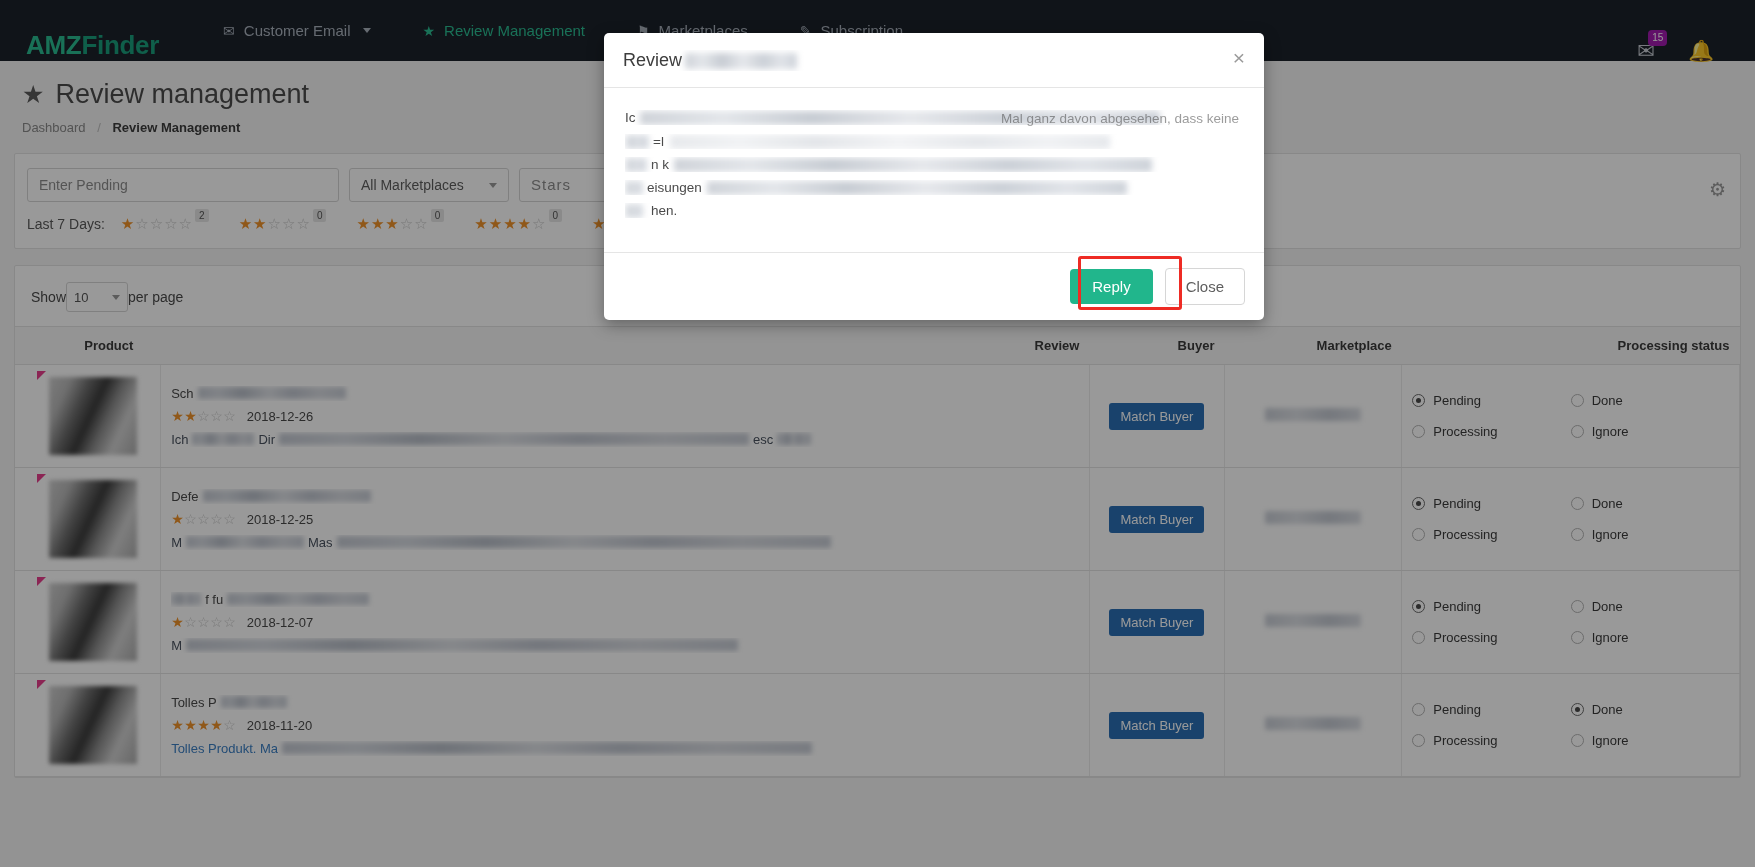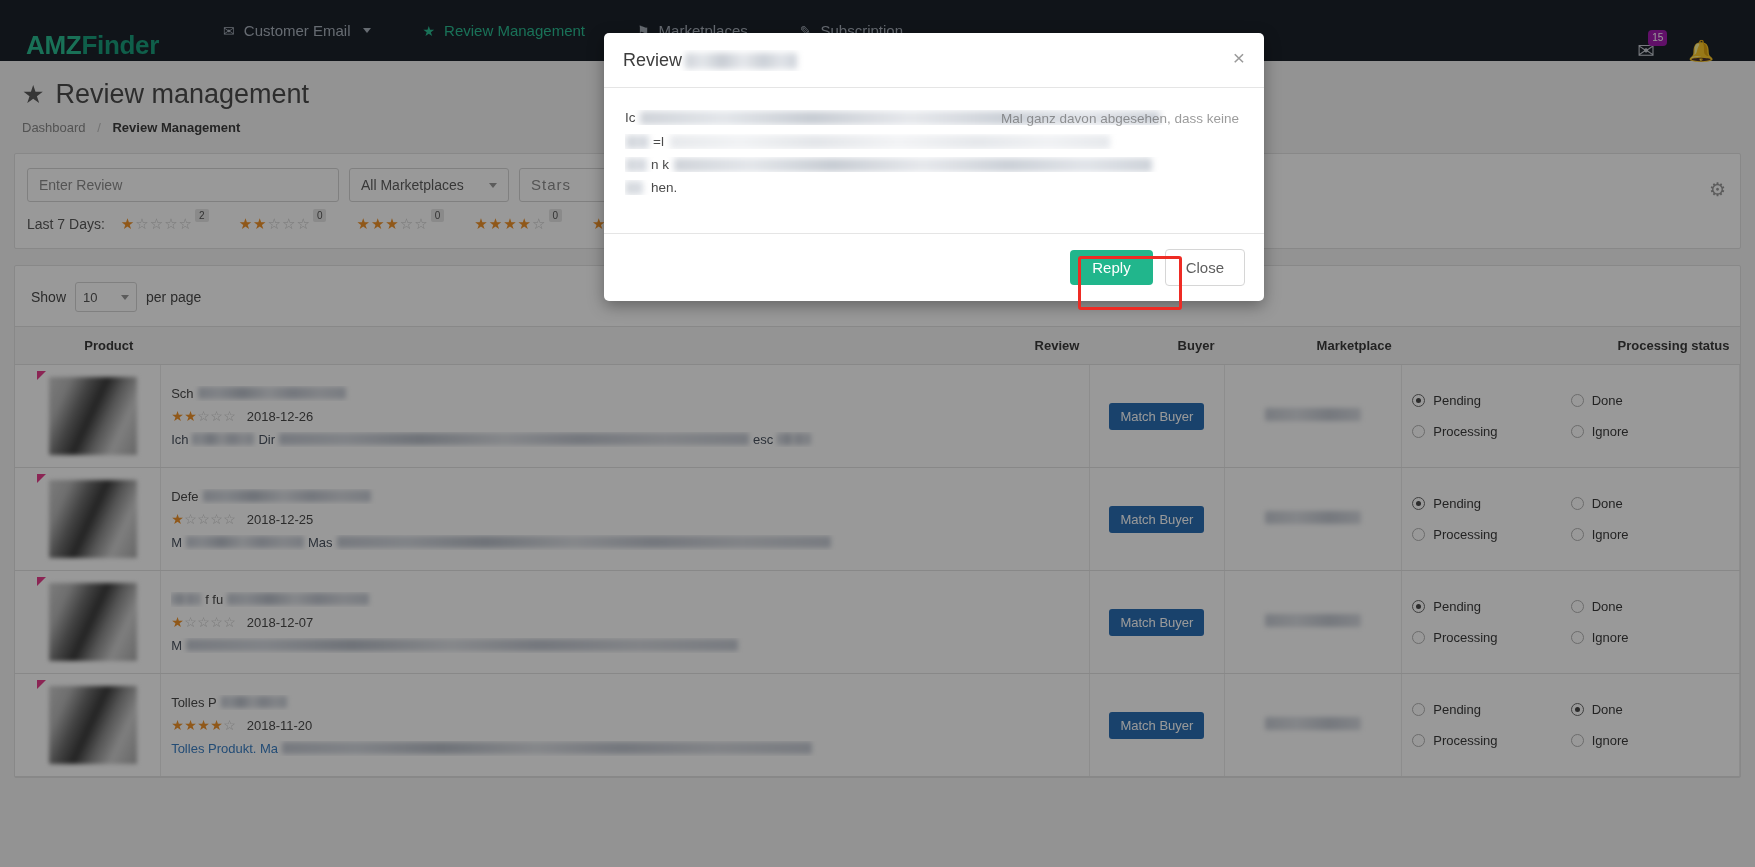--- a/index.html
+++ b/index.html
@@ -505,7 +505,7 @@
     <div class="panel">
       <div class="filter-row">
         <div class="ctl keyword">
-          <span>Enter Review</span>
+          <span>Enter Pending</span>
         </div>
         <div class="ctl select">
           <span>All Marketplaces</span>

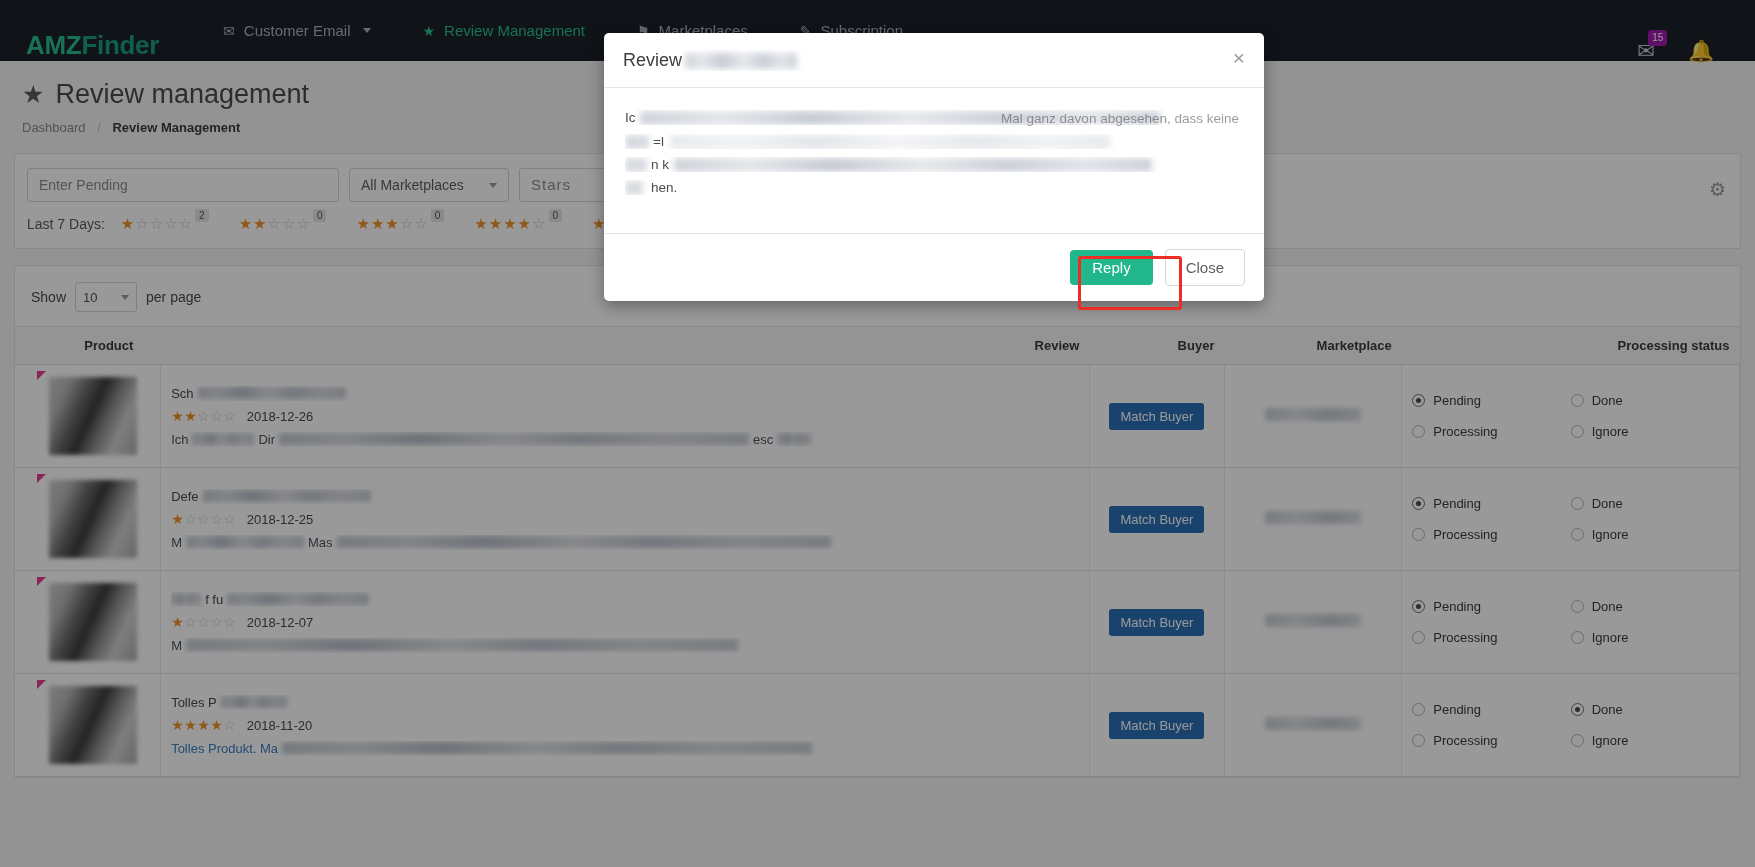--- a/index.html
+++ b/index.html
@@ -797,6 +797,11 @@
       </div>
       <div class="mb-line">
         <span class="mb-blur" style="width:18px"></span>
+        <span style="margin-left:4px">eisungen</span>
+        <span class="mb-blur" style="width:420px;margin-left:5px"></span>
+      </div>
+      <div class="mb-line">
+        <span class="mb-blur" style="width:18px"></span>
         <span style="margin-left:8px">hen.</span>
       </div>
     </div>

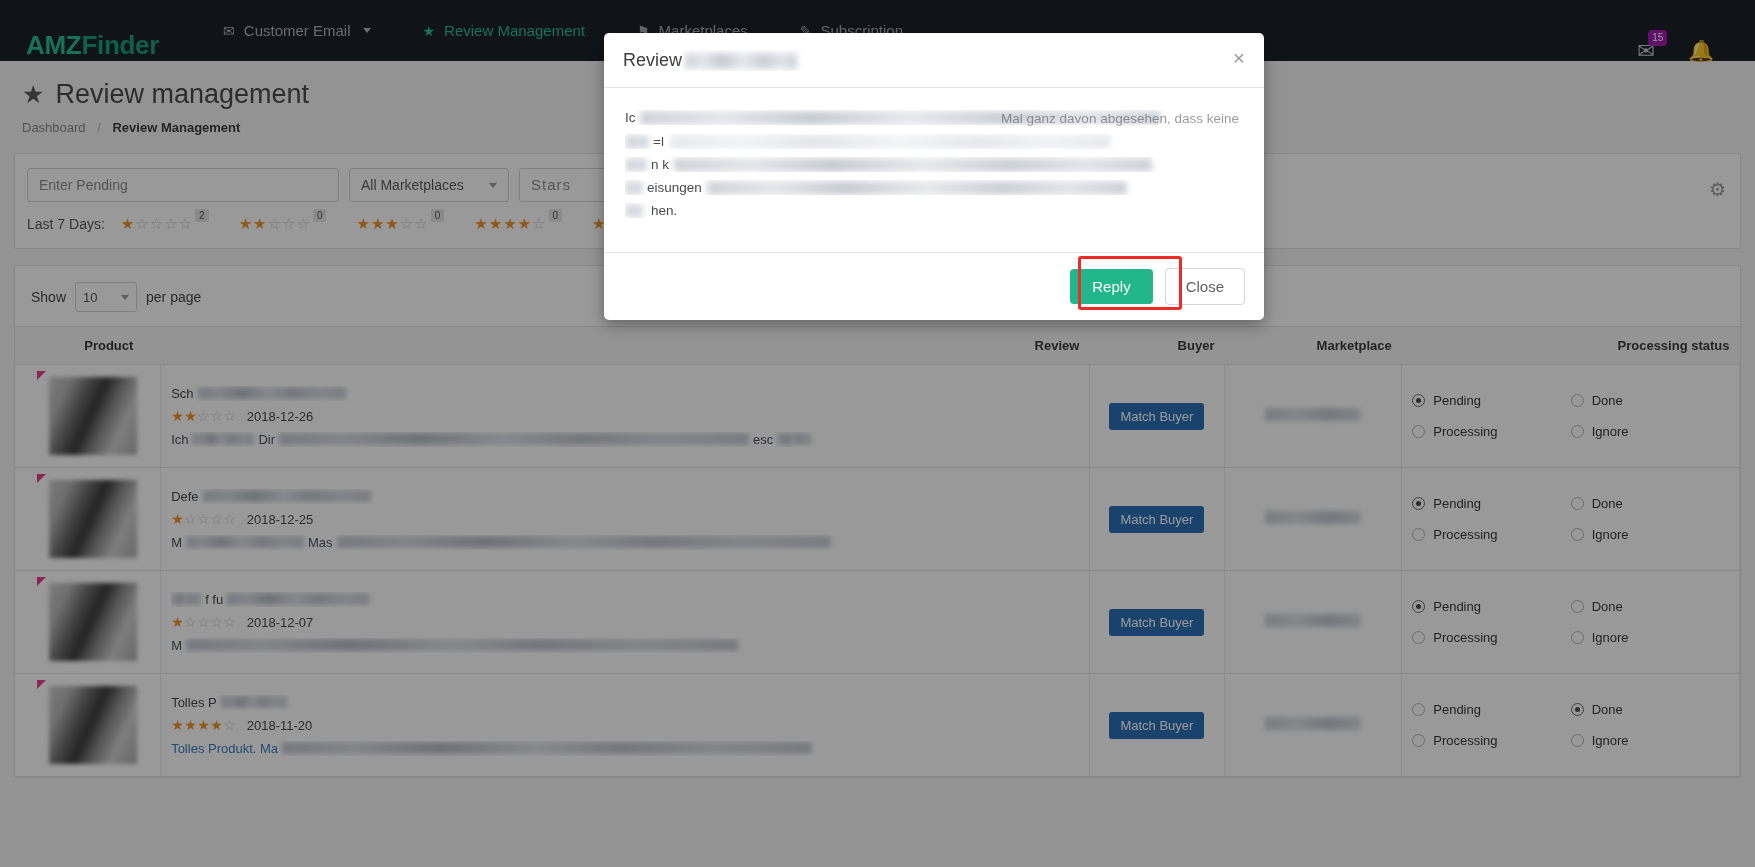--- a/index.html
+++ b/index.html
@@ -212,7 +212,6 @@
   .show-row {
     display: flex;
     align-items: center;
-    gap: 9px;
     padding: 16px 16px 14px 16px;
     font-size: 14px;
     color: #4a4a4a;

